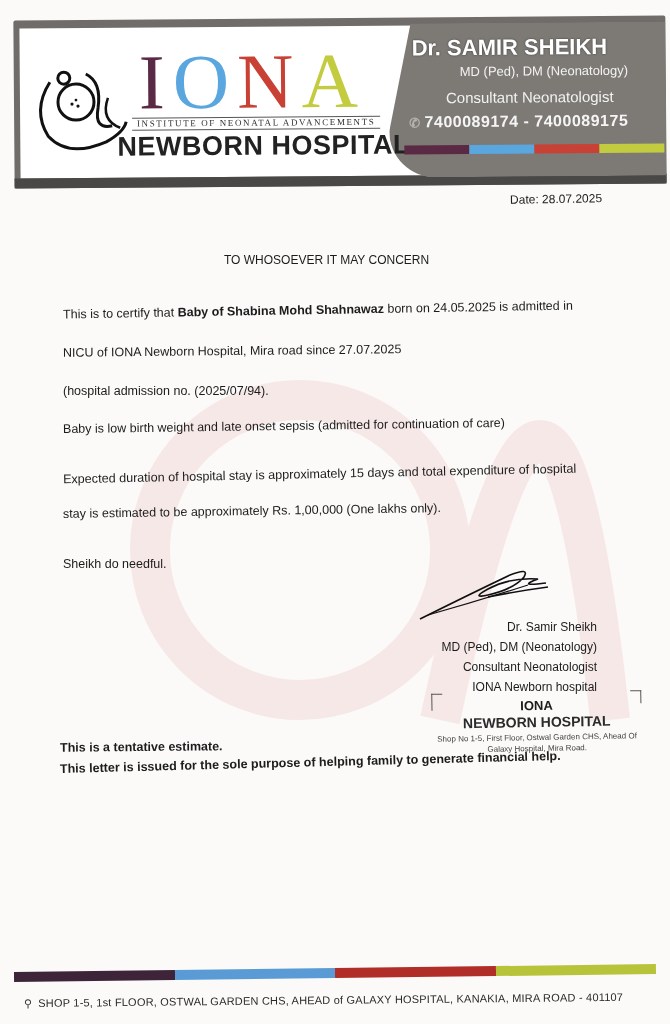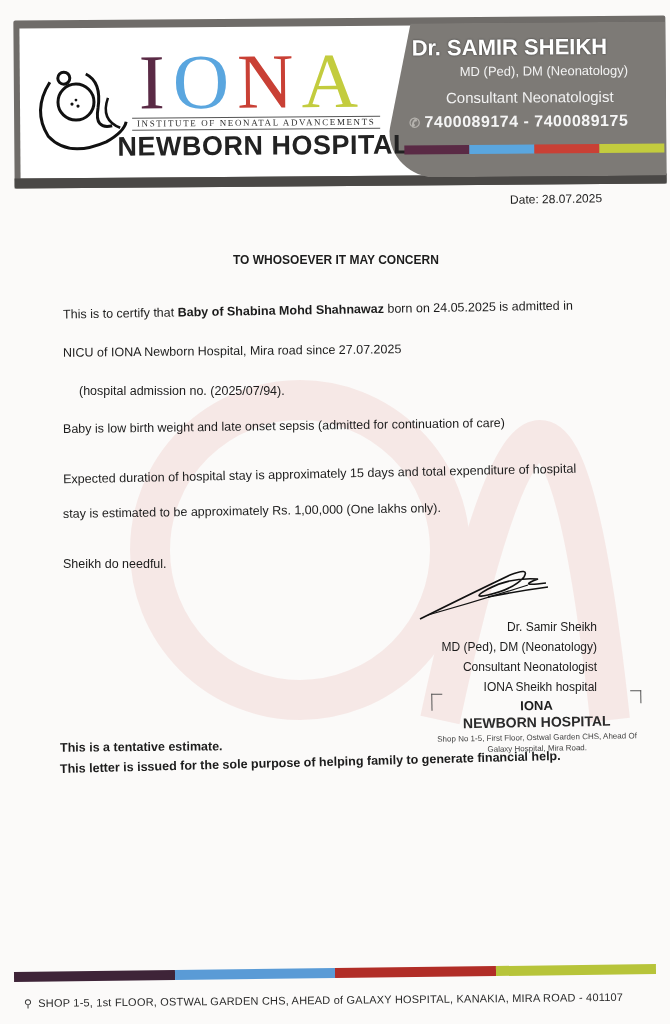--- a/index.html
+++ b/index.html
@@ -39,7 +39,7 @@
 
   
   .date { position: absolute; left: 510px; top: 192px; font-size: 12px; transform: rotate(-1deg); }
-  .concern { position: absolute; left: 233px; top: 253px; font-size: 12px; font-weight: bold; }
+  .concern { position: absolute; left: 224px; top: 253px; font-size: 12px; font-weight: normal; }
   .para { position: absolute; left: 63px; font-size: 12.5px; white-space: nowrap; }
   .para b { font-weight: bold; }
   .p1 { top: 303px; transform: rotate(-1deg); }

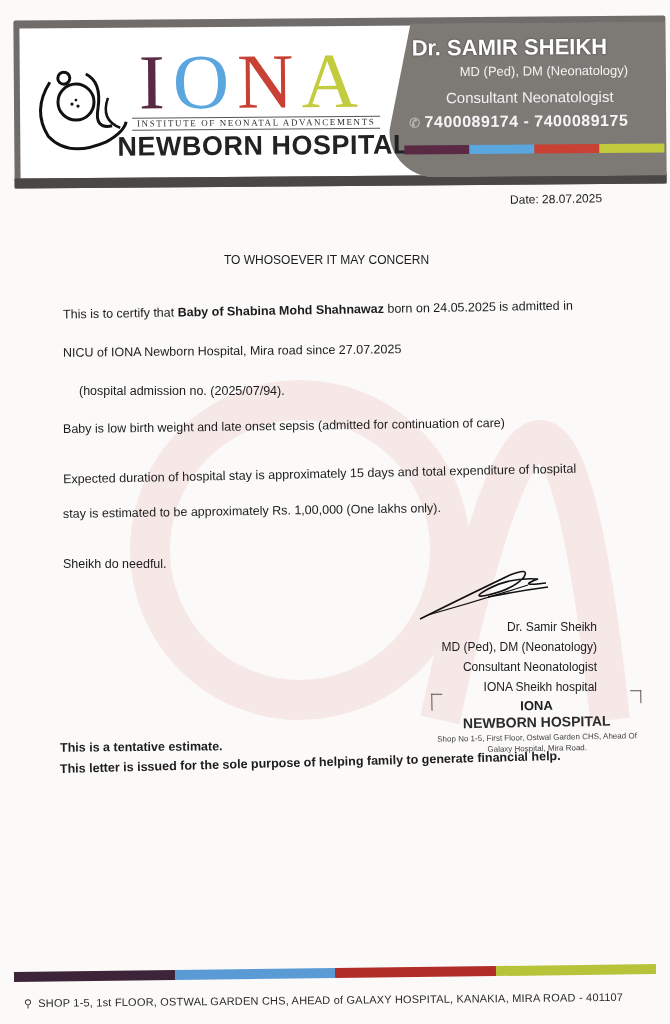--- a/index.html
+++ b/index.html
@@ -44,7 +44,7 @@
   .para b { font-weight: bold; }
   .p1 { top: 303px; transform: rotate(-1deg); }
   .p2 { top: 344px; transform: rotate(-0.6deg); }
-  .p3 { top: 384px; margin-left: 16px; }
+  .p3 { top: 384px; }
   .p4 { top: 419px; transform: rotate(-0.8deg); }
   .p5 { top: 467px; transform: rotate(-1.2deg); font-size: 12.6px; }
   .p6 { top: 504px; transform: rotate(-0.9deg); }

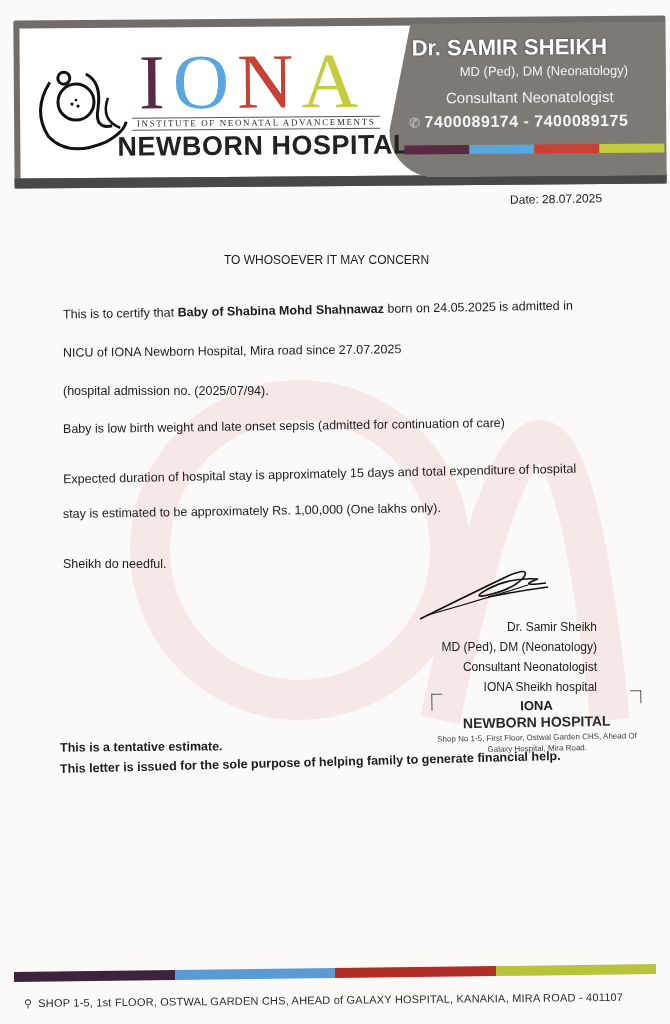--- a/index.html
+++ b/index.html
@@ -139,7 +139,7 @@
     <div>Dr. Samir Sheikh</div>
     <div>MD (Ped), DM (Neonatology)</div>
     <div>Consultant Neonatologist</div>
-    <div>IONA Sheikh hospital</div>
+    <div>IONA Newborn hospital</div>
   </div>
 
   <div class="stamp">

